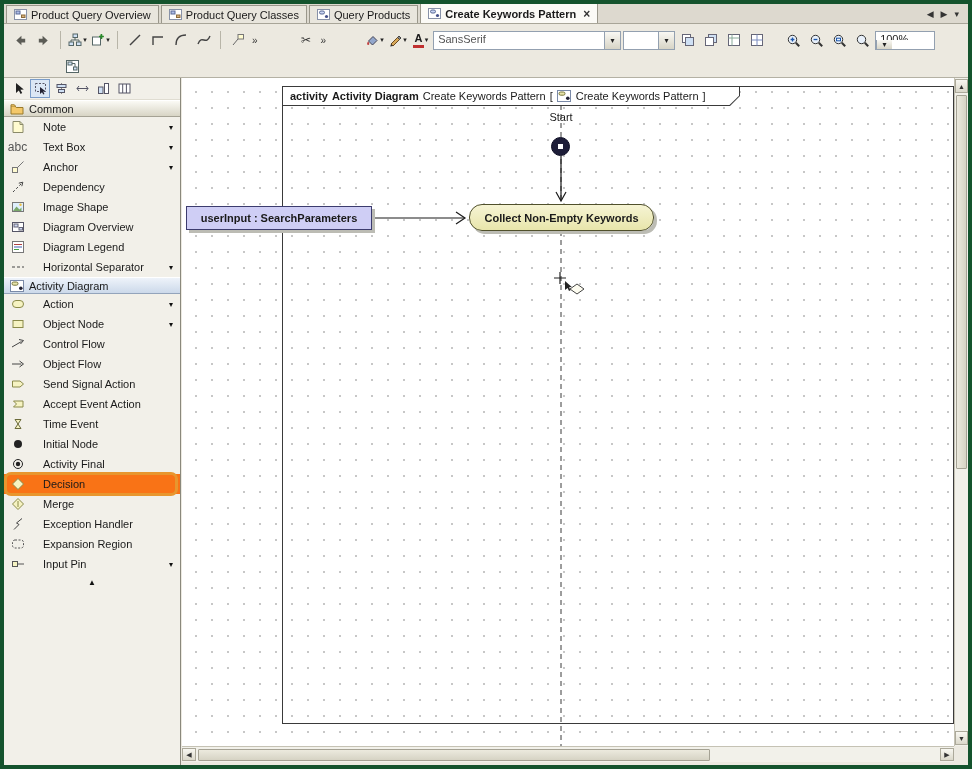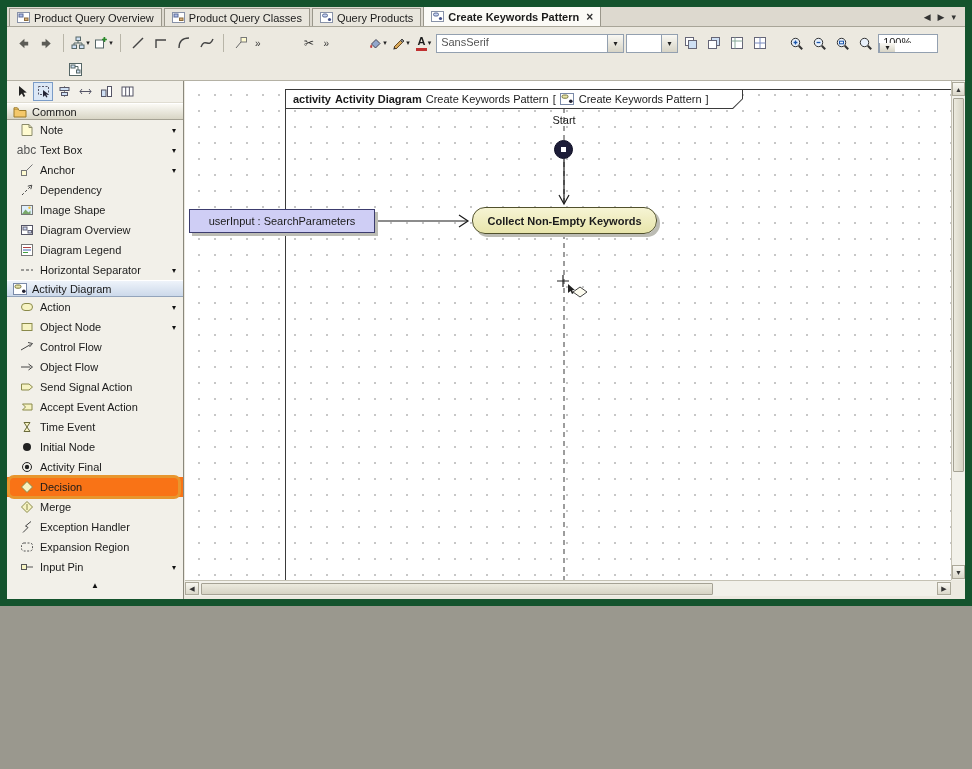--- a/index.html
+++ b/index.html
@@ -5,7 +5,7 @@
   * { margin:0; padding:0; box-sizing:border-box; }
   html,body { background:#9a988e; }
   body { font-family:"Liberation Sans","DejaVu Sans",sans-serif; font-size:11px; color:#1a1a1a; }
-  .window { position:relative; width:972px; height:606px; background:#ece9e0; border:7px solid #14532d; overflow:hidden; }
+  .window { position:relative; width:972px; height:769px; background:#ece9e0; border:4px solid #14532d; overflow:hidden; }
 
   
   .tabbar { position:absolute; left:0; top:0; right:0; height:20px; background:#ddd9cf; border-bottom:1px solid #a8a598; display:flex; align-items:flex-end; padding-left:2px; }

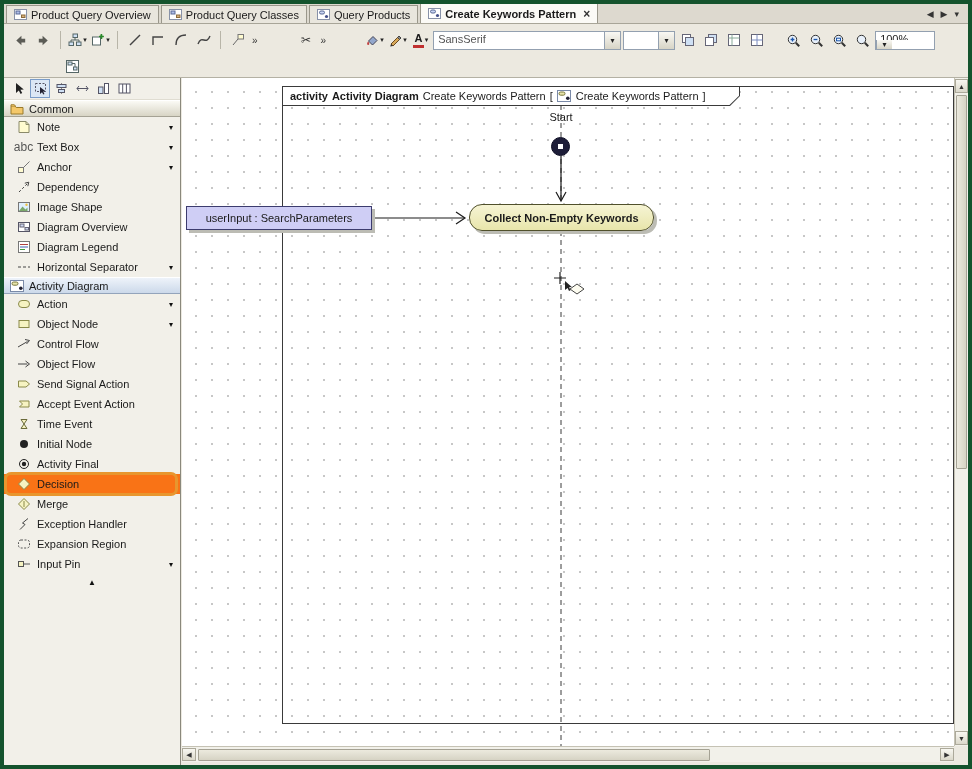--- a/index.html
+++ b/index.html
@@ -37,7 +37,7 @@
   .tools-row { height:22px; display:flex; align-items:center; gap:1px; padding:0 5px; border-bottom:1px solid #e0ddd2; }
   .toolbtn { width:20px; height:19px; display:flex; align-items:center; justify-content:center; border:1px solid transparent; }
   .toolbtn.selected { border:1px solid #7a9cc8; background:#dbe7f5; }
-  .pal-item { height:20px; display:flex; align-items:center; gap:6px; padding:0 4px 0 12px; position:relative; }
+  .pal-item { height:20px; display:flex; align-items:center; gap:18px; padding:0 4px 0 6px; position:relative; }
   .pal-item .lbl { flex:1; white-space:nowrap; overflow:hidden; }
   .pal-item.selected { background:#f97316; }
   .chev { font-size:8px; color:#111; width:10px; text-align:center; }

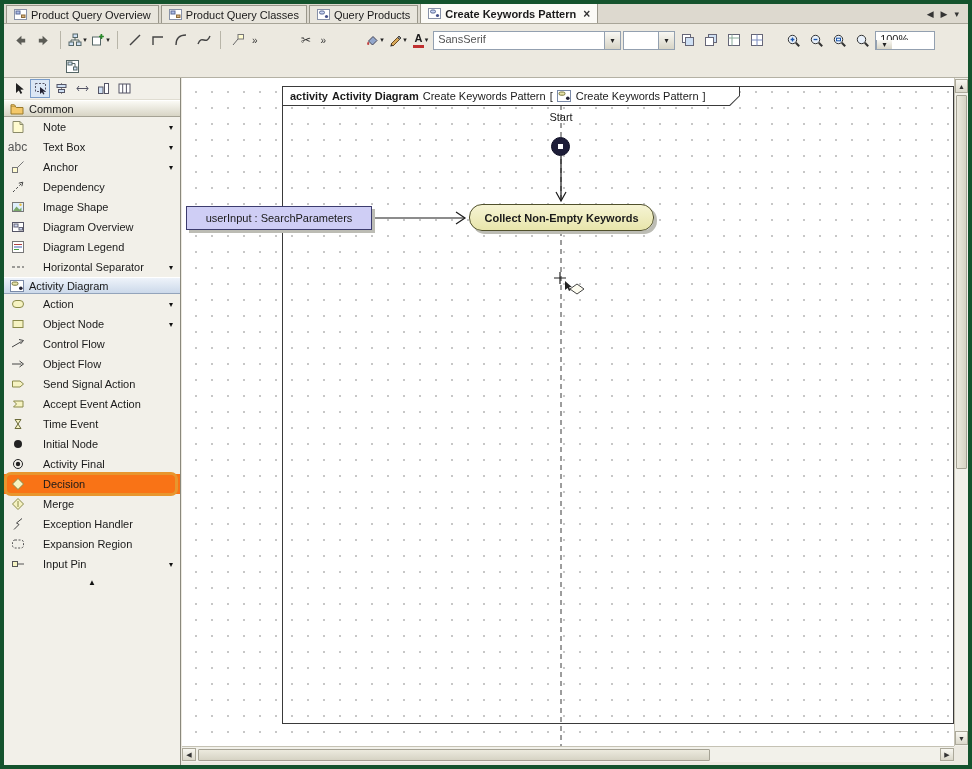--- a/index.html
+++ b/index.html
@@ -58,7 +58,7 @@
   .init-node { position:absolute; left:369px; top:59px; width:19px; height:19px; border-radius:50%; background:#1d1d38; border:1px solid #0c0c22; display:flex; align-items:center; justify-content:center; }
   .init-node .sq { width:5px; height:5px; background:#fff; }
   .action-node { position:absolute; left:287px; top:126px; width:185px; height:27px; border-radius:13px; background:linear-gradient(#f6f4d4,#e8e5ab); border:1px solid #50502c; box-shadow:3px 3px 0 #bcbcb4; display:flex; align-items:center; justify-content:center; font-weight:bold; }
-  .object-node { position:absolute; left:4px; top:128px; width:186px; height:24px; background:#cfcef5; border:1px solid #3c3c6e; box-shadow:3px 3px 0 #bcbcb4; display:flex; align-items:center; justify-content:center; font-weight:normal; }
+  .object-node { position:absolute; left:4px; top:128px; width:186px; height:24px; background:#cfcef5; border:1px solid #3c3c6e; box-shadow:3px 3px 0 #bcbcb4; display:flex; align-items:center; justify-content:center; font-weight:bold; }
   .cursor-ghost { position:absolute; left:370px; top:192px; }
 
   

